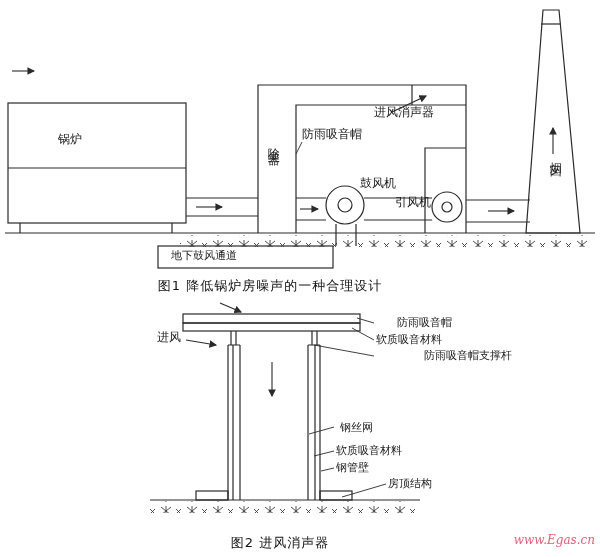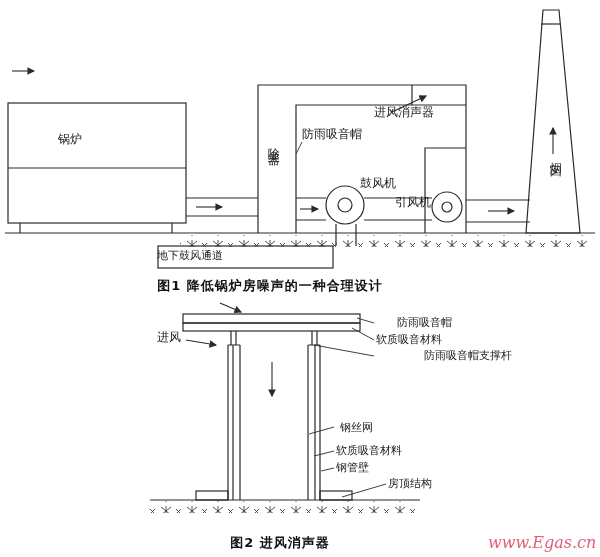--- a/index.html
+++ b/index.html
@@ -112,7 +112,7 @@
   <div class="lbl" style="left:360px; top:177px;">鼓风机</div>
   <div class="lbl" style="left:395px; top:196px;">引风机</div>
   <div class="lbl vertical" style="left:548px; top:152px;">烟囱</div>
-  <div class="lbl sm" style="left:157px; top:250px;">地下鼓风通道</div>
+  <div class="lbl sm" style="left:171px; top:250px;">地下鼓风通道</div>
   <div class="caption" style="left:115px; top:277px; width:310px;">图1  降低锅炉房噪声的一种合理设计</div>
 
   <div class="lbl" style="left:157px; top:331px;">进风</div>

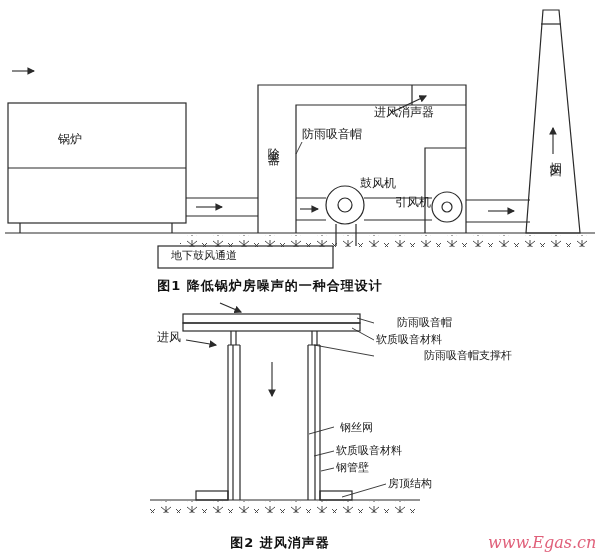--- a/index.html
+++ b/index.html
@@ -10,7 +10,7 @@
   .lbl { position:absolute; font-size:12px; line-height:1.15; white-space:nowrap; color:#1a1a1a; }
   .lbl.sm { font-size:11px; }
   .vertical { writing-mode:vertical-rl; text-orientation:upright; letter-spacing:3px; }
-  .caption { position:absolute; font-size:13px; font-weight:bold; letter-spacing:1px; color:#111; text-align:center; white-space:nowrap; }
+  .caption { position:absolute; font-size:13px; font-weight:normal; letter-spacing:1px; color:#111; text-align:center; white-space:nowrap; }
   .watermark { position:absolute; font-size:16px; font-style:italic; font-family:"DejaVu Serif", serif; color:#e0607a; text-align:right; white-space:nowrap; }
 </style>
 </head>

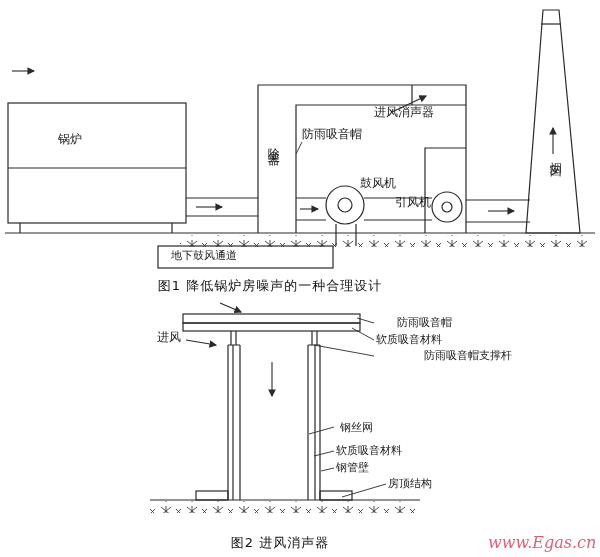--- a/index.html
+++ b/index.html
@@ -11,7 +11,7 @@
   .lbl.sm { font-size:11px; }
   .vertical { writing-mode:vertical-rl; text-orientation:upright; letter-spacing:3px; }
   .caption { position:absolute; font-size:13px; font-weight:normal; letter-spacing:1px; color:#111; text-align:center; white-space:nowrap; }
-  .watermark { position:absolute; font-size:16px; font-style:italic; font-family:"DejaVu Serif", serif; color:#e0607a; text-align:right; white-space:nowrap; }
+  .watermark { position:absolute; font-size:12px; font-style:italic; font-family:"DejaVu Serif", serif; color:#e0607a; text-align:right; white-space:nowrap; }
 </style>
 </head>
 <body>

